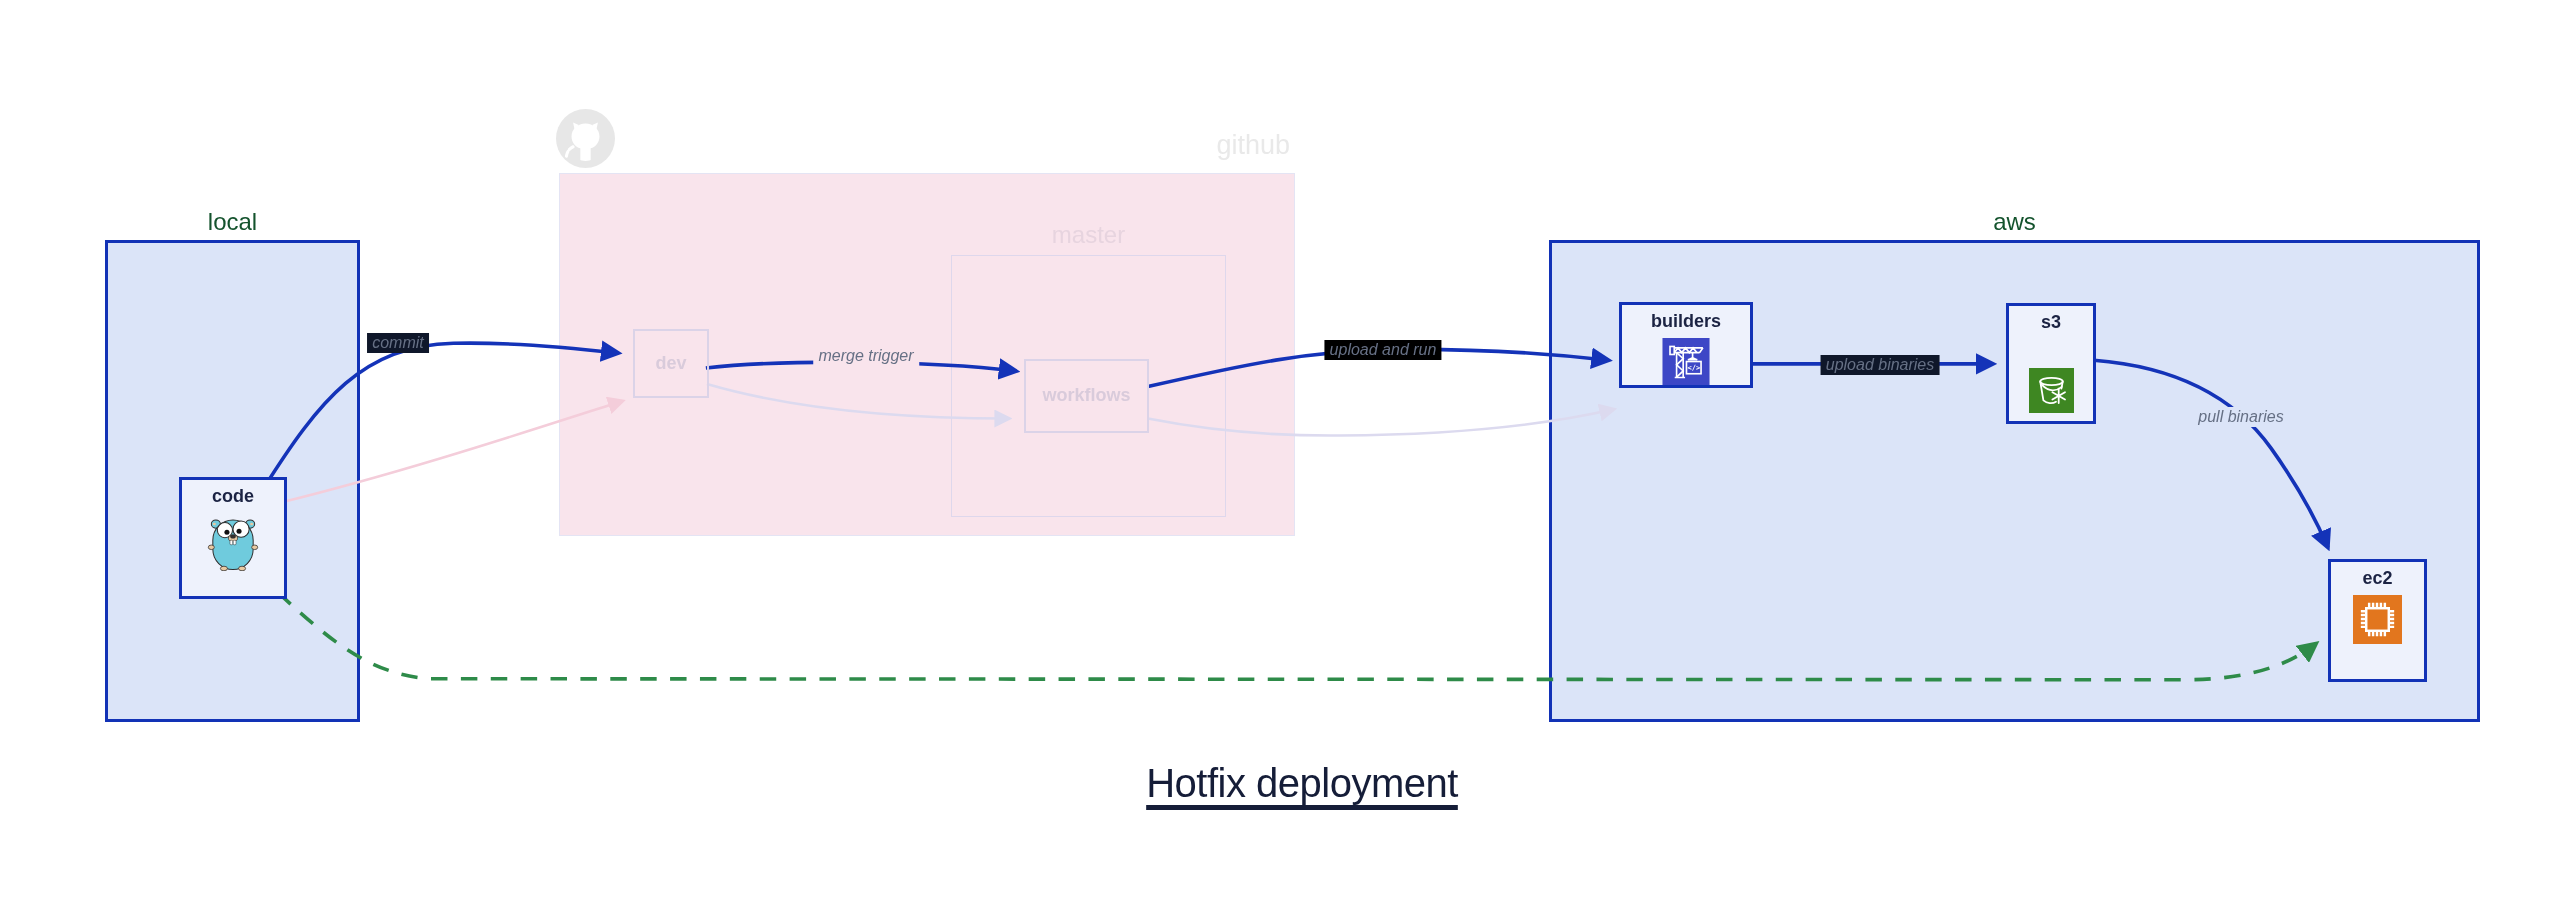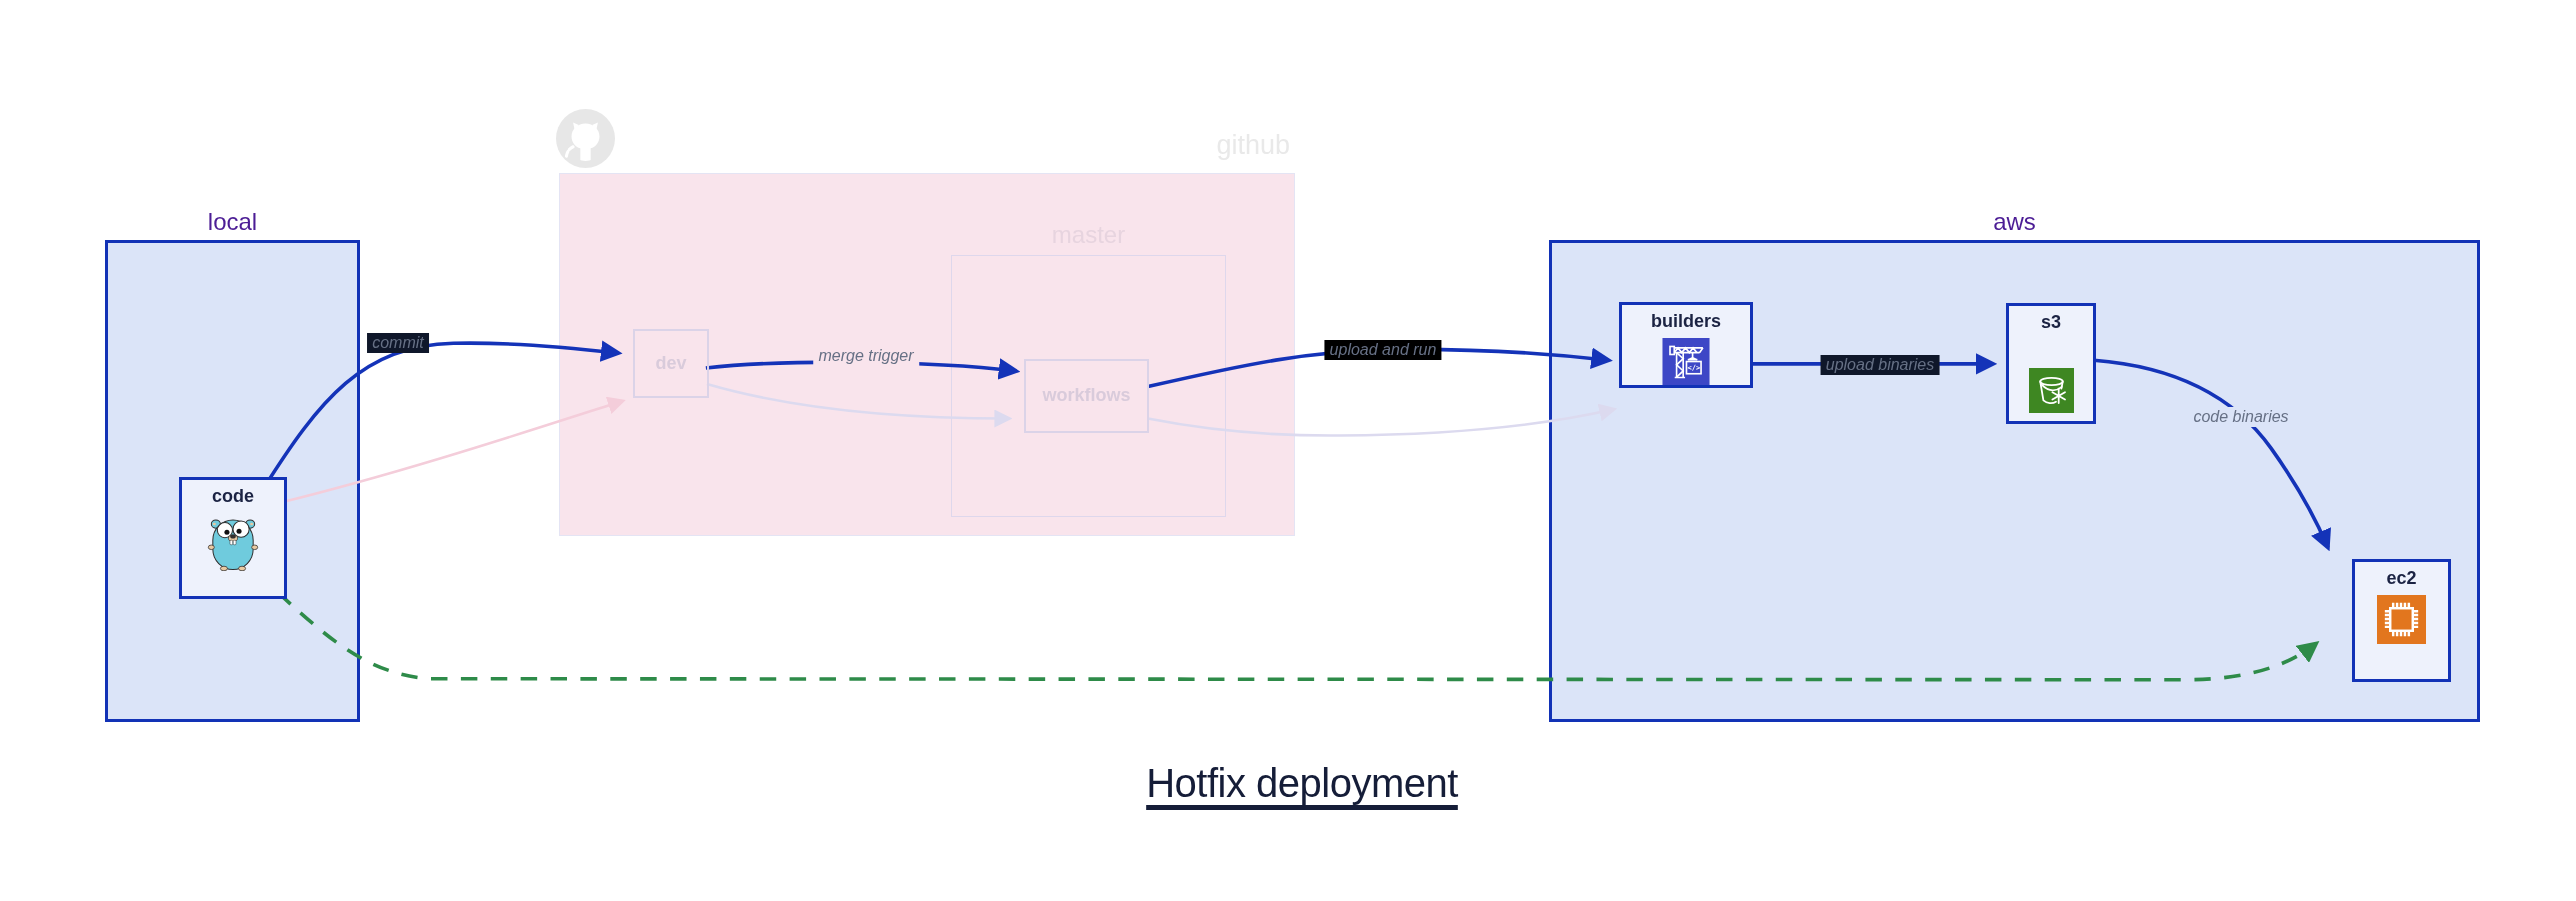--- a/index.html
+++ b/index.html
@@ -12,7 +12,7 @@
   .region.blue{background:#dbe4f8;border:3.6px solid #1232b6;}
   .region.pink{background:#f9e4ec;border:1.5px solid #e4e4f4;}
   .region.master{background:transparent;border:1.5px solid #ded7ec;}
-  .region-label{position:absolute;z-index:2;font-size:24px;color:#4c1d95;text-align:center;letter-spacing:0px;}
+  .region-label{position:absolute;z-index:2;font-size:24px;color:#14532d;text-align:center;letter-spacing:0px;}
   .region-label.faded-gray{color:#e9e9e9;font-size:27px;text-align:right;}
   .region-label.faded-pink{color:#e7d4df;}
   

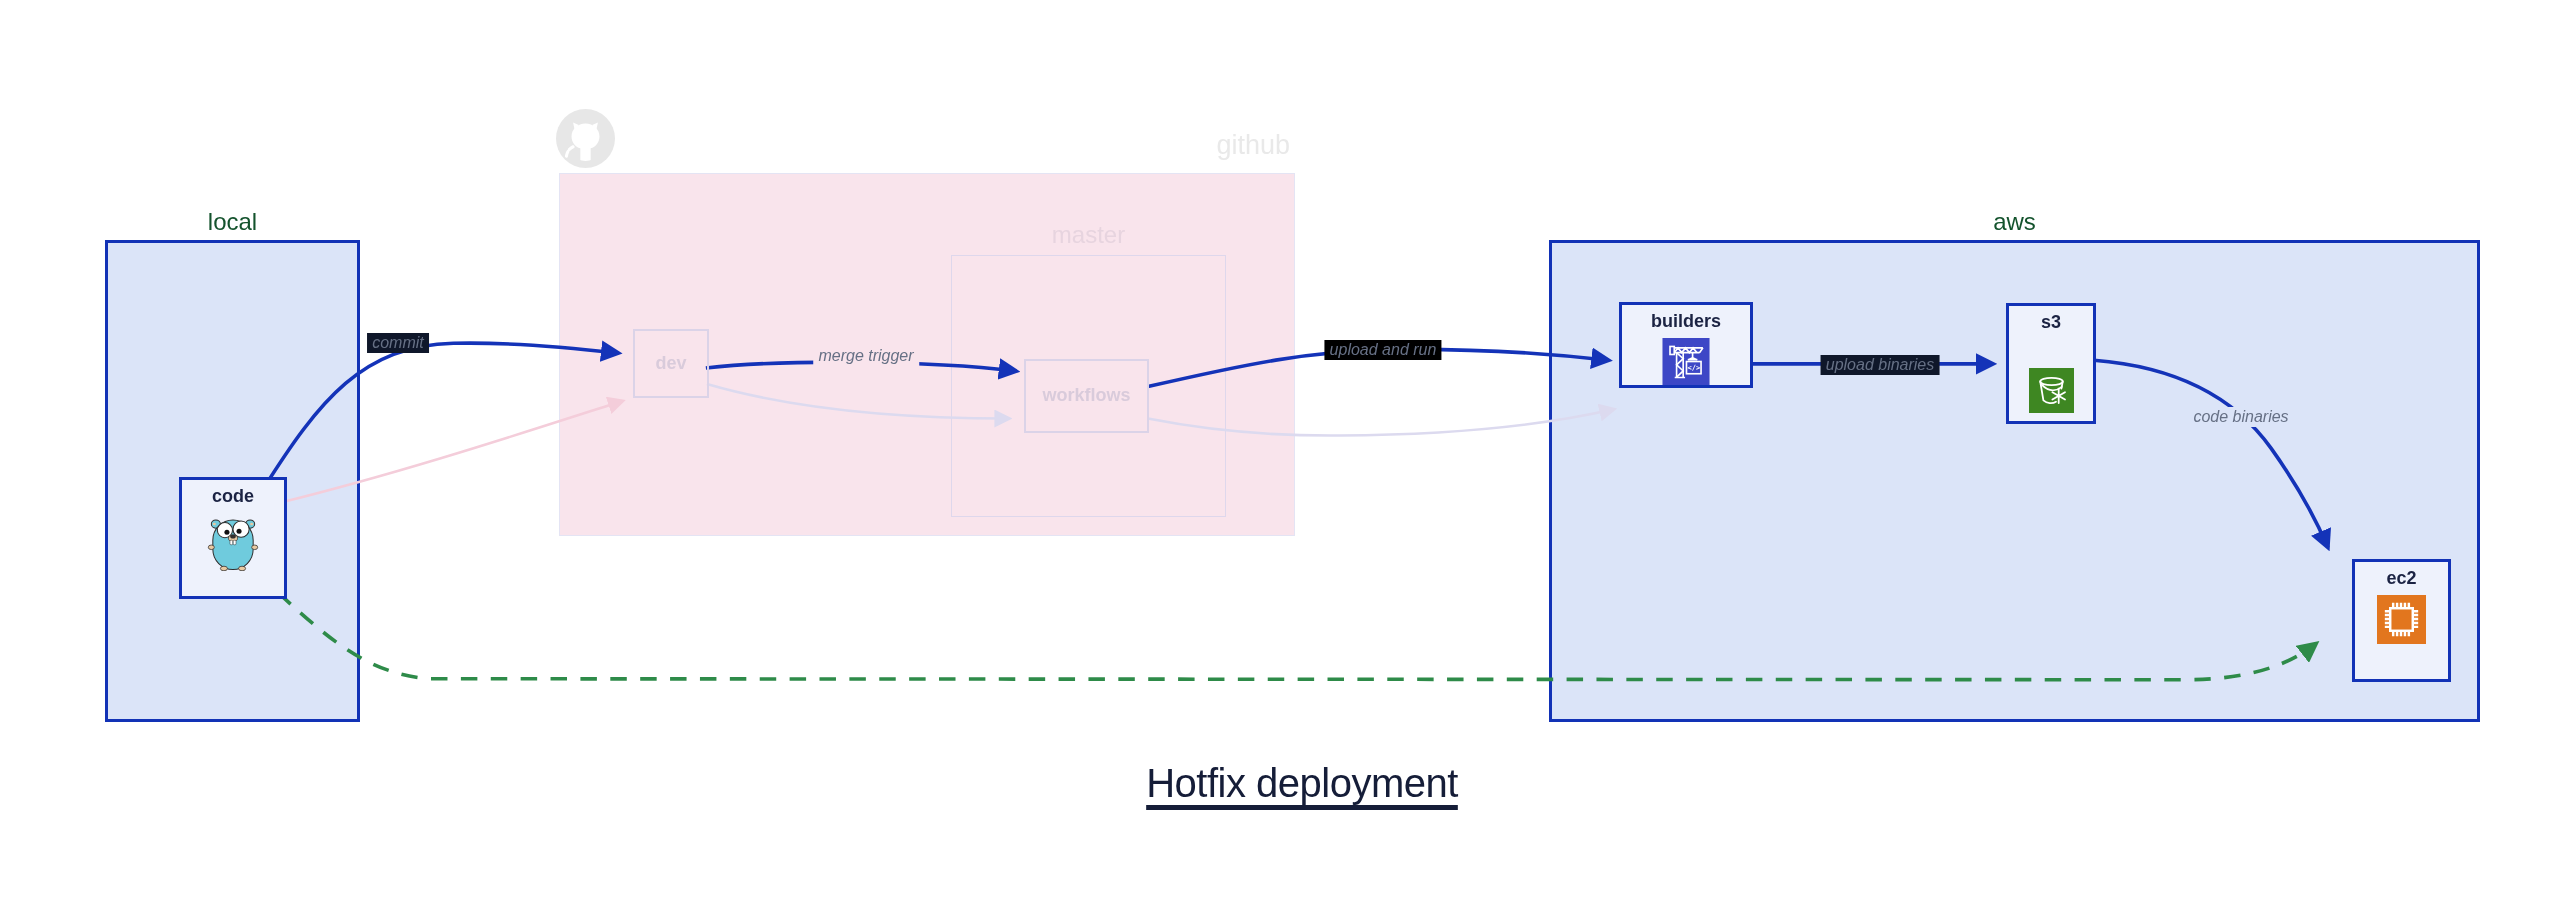--- a/index.html
+++ b/index.html
@@ -168,7 +168,7 @@
   <div class="edge-label" style="left:866px;top:356px;background:#f9e4ec;">merge trigger</div>
   <div class="edge-label" style="left:1383px;top:350px;background:#000000;">upload and run</div>
   <div class="edge-label" style="left:1880px;top:365px;background:#0f172a;">upload binaries</div>
-  <div class="edge-label" style="left:2241px;top:417px;background:#dbe4f8;">code binaries</div>
+  <div class="edge-label" style="left:2241px;top:417px;background:#dbe4f8;">pull binaries</div>
 
   <div class="title">Hotfix deployment</div>
 

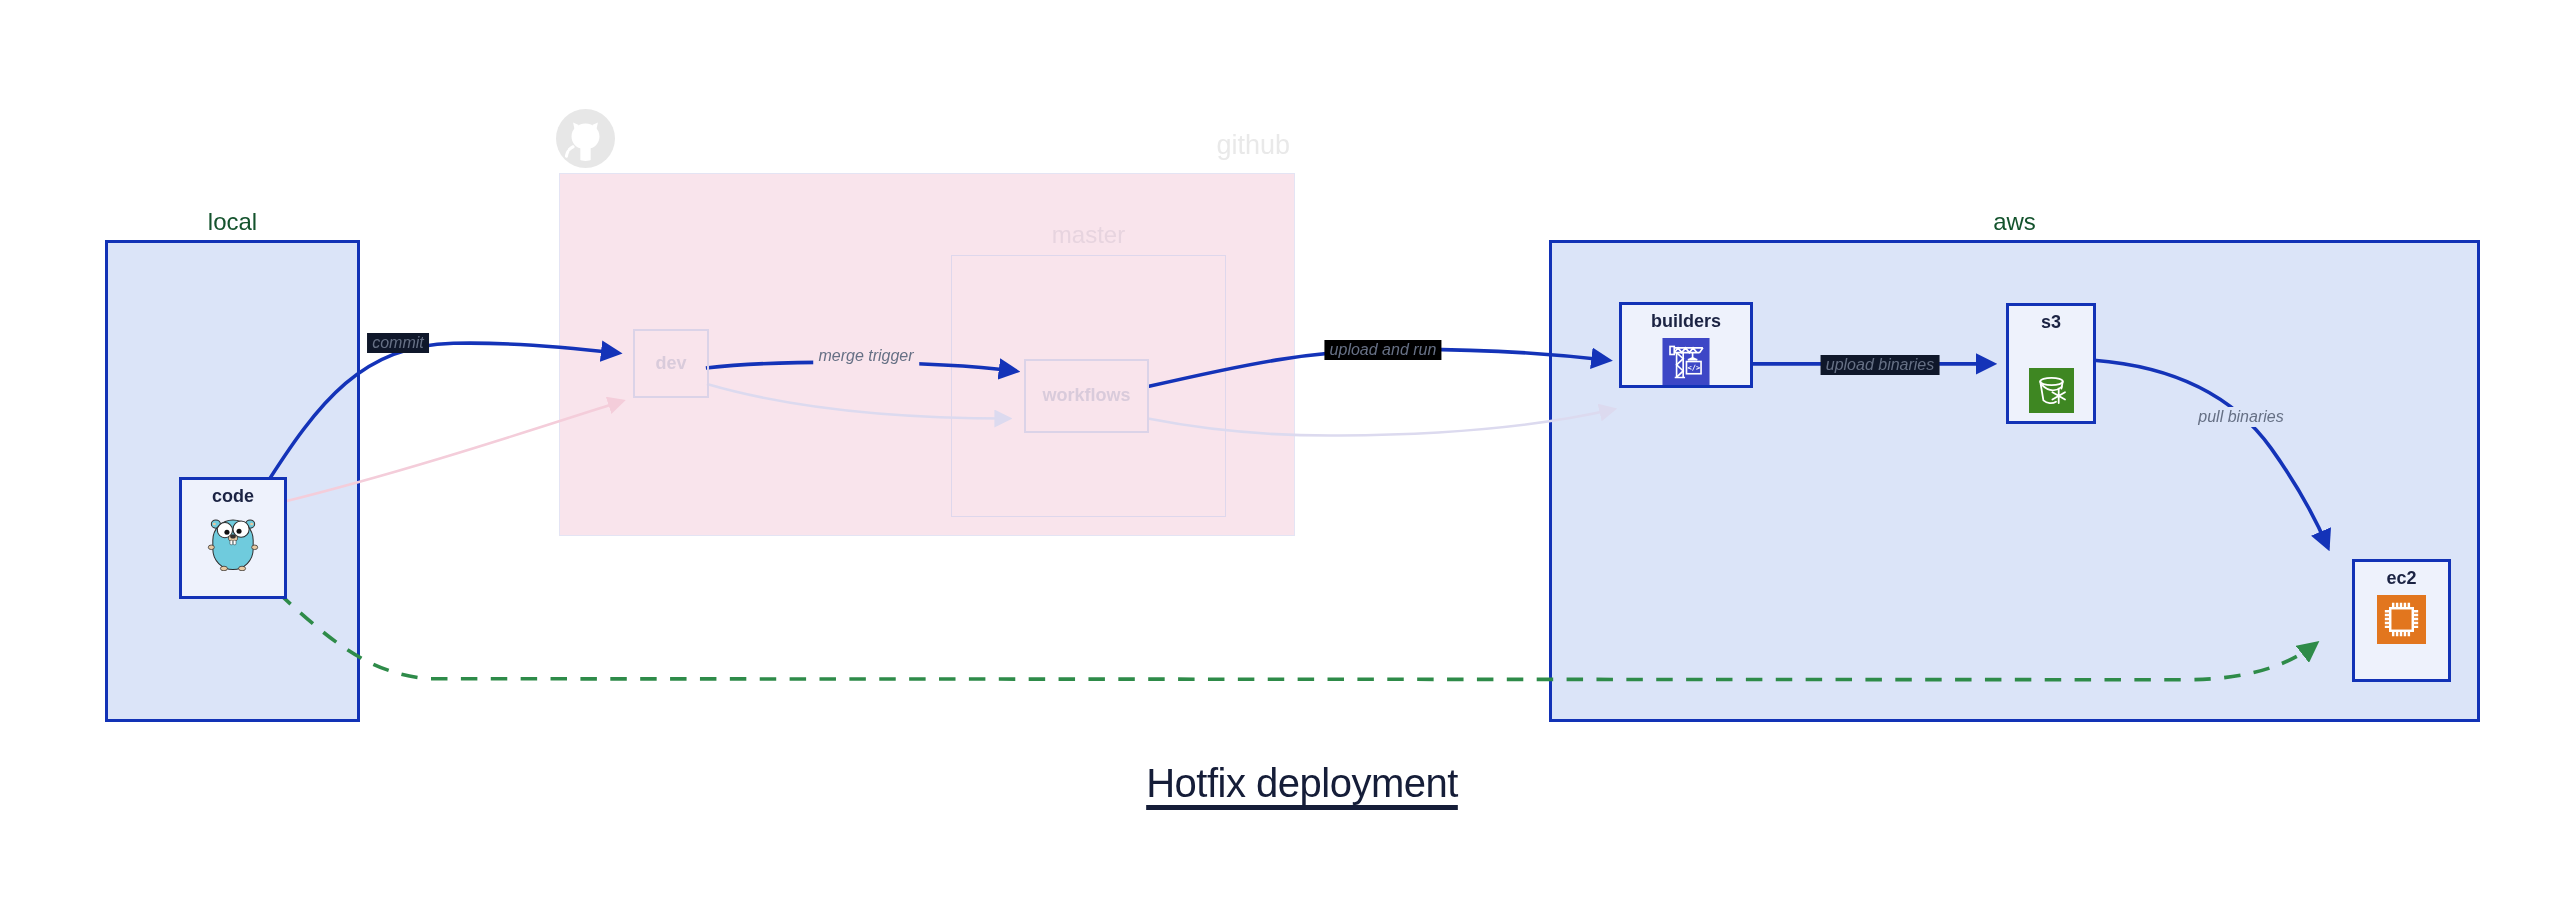--- a/index.html
+++ b/index.html
@@ -150,7 +150,7 @@
     </svg>
   </div>
 
-  <div class="node solid" style="left:2328px;top:559px;width:99px;height:123px;margin-left:24px;">
+  <div class="node solid" style="left:2328px;top:559px;width:99px;height:123px;">
     <div class="node-label">ec2</div>
     <svg class="node-icon" width="49" height="49" viewBox="0 0 100 100">
       <rect width="100" height="100" fill="#e2761e"></rect>

